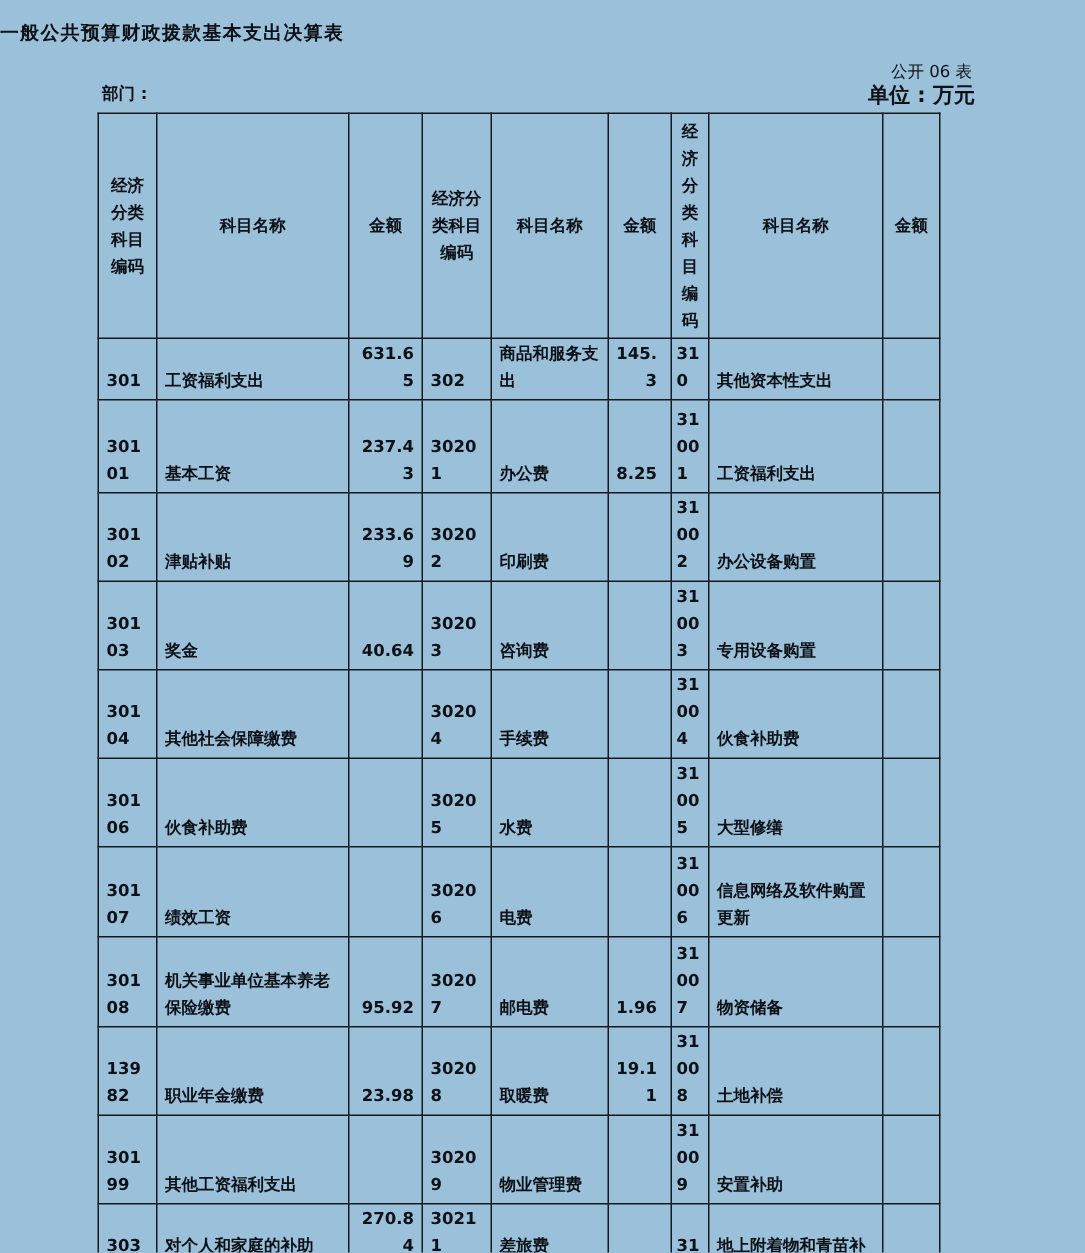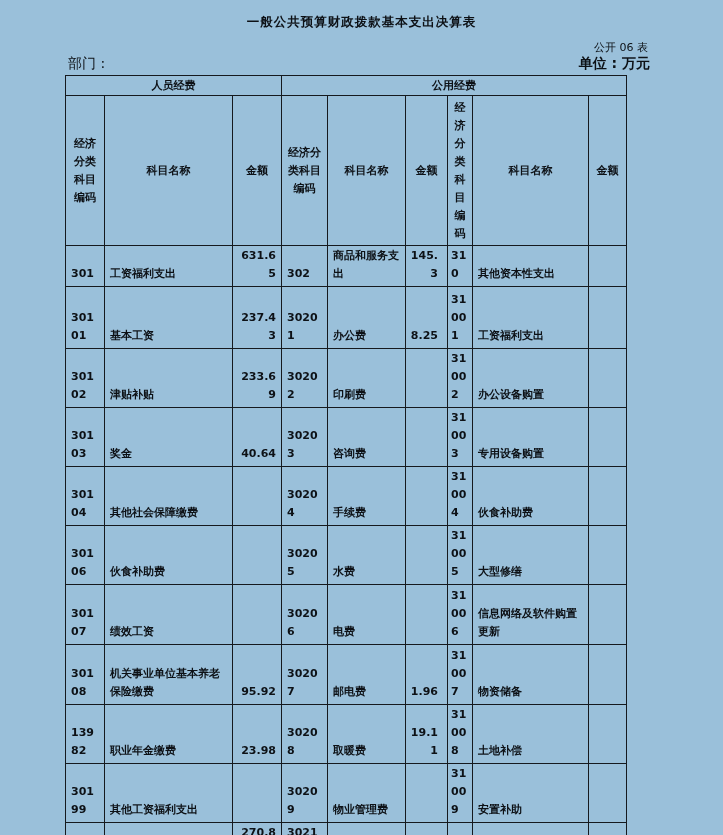--- a/index.html
+++ b/index.html
@@ -13,7 +13,7 @@
   }
   .page-title{
     position:absolute;top:14px;left:0;width:723px;
-    text-align:center;font-size:12.5px;font-weight:bold;letter-spacing:1px;
+    font-size:12.5px;font-weight:bold;letter-spacing:1px;
   }
   .table-no{
     position:absolute;top:40px;left:0;width:648px;

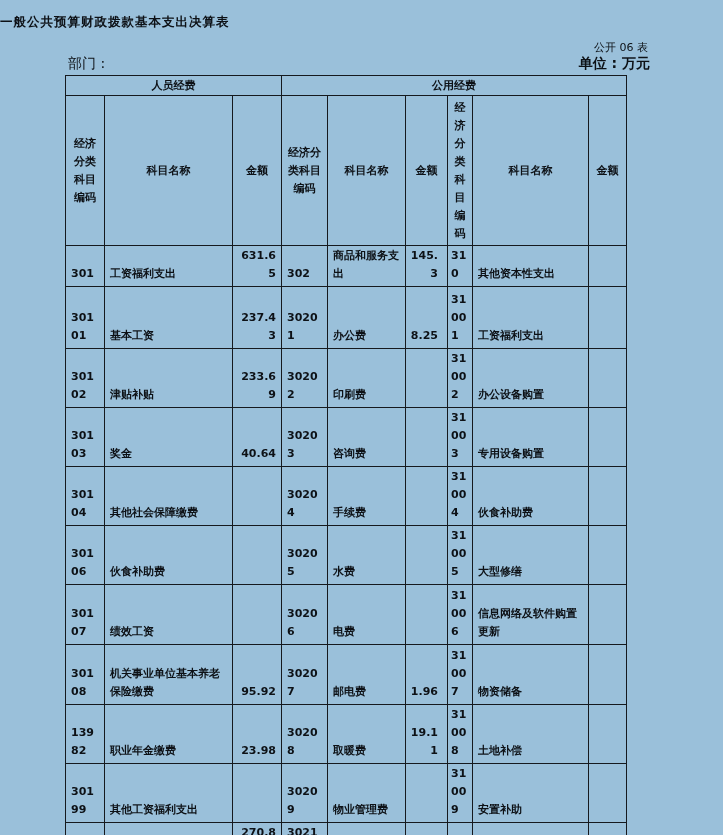--- a/index.html
+++ b/index.html
@@ -21,7 +21,7 @@
   }
   .dept-label{
     position:absolute;top:55px;left:68px;
-    font-size:14px;font-weight:normal;
+    font-size:11px;font-weight:bold;
   }
   .unit-label{
     position:absolute;top:55px;left:0;width:650px;

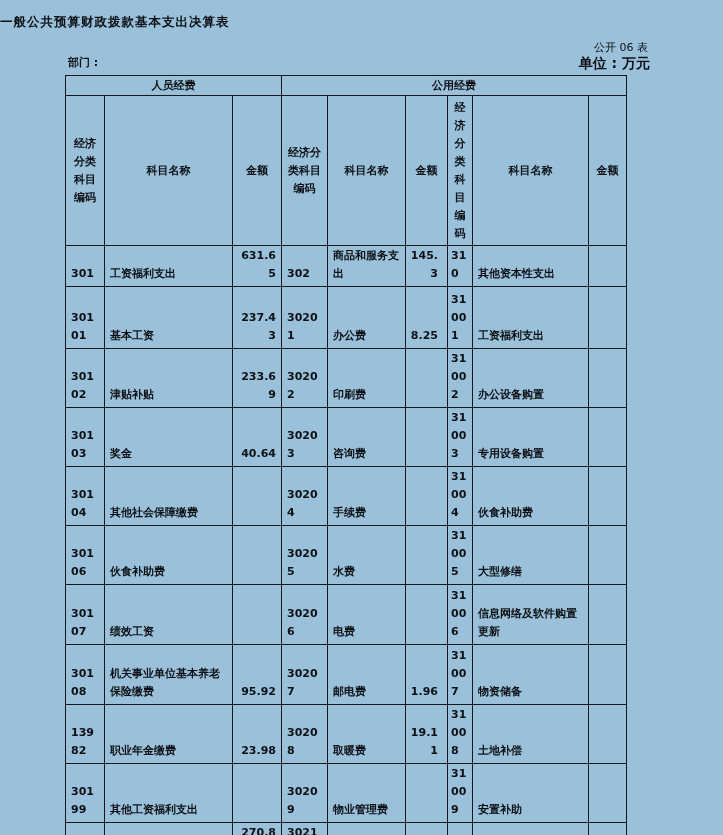--- a/index.html
+++ b/index.html
@@ -69,10 +69,6 @@
       <col style="width:38px">
   </colgroup>
   <tbody>
-      <tr class="group-row">
-    <th colspan="3">人员经费</th>
-    <th colspan="6">公用经费</th>
-  </tr>
   <tr class="header-row">
     <th>经济分类科目编码</th>
     <th>科目名称</th>

